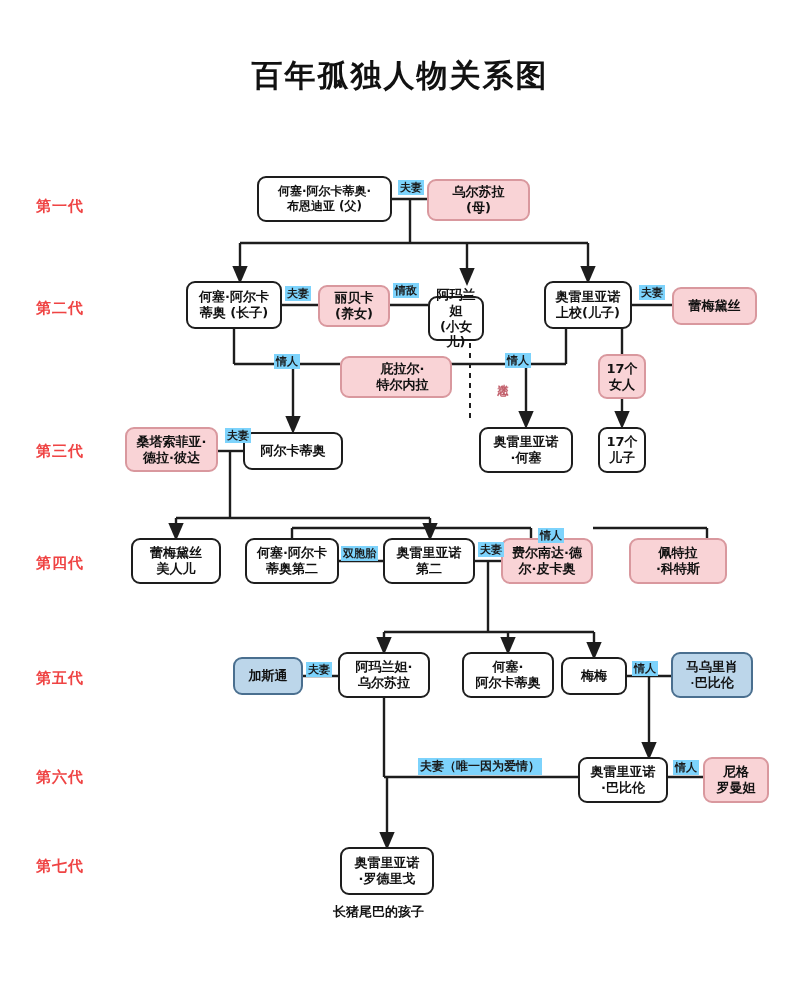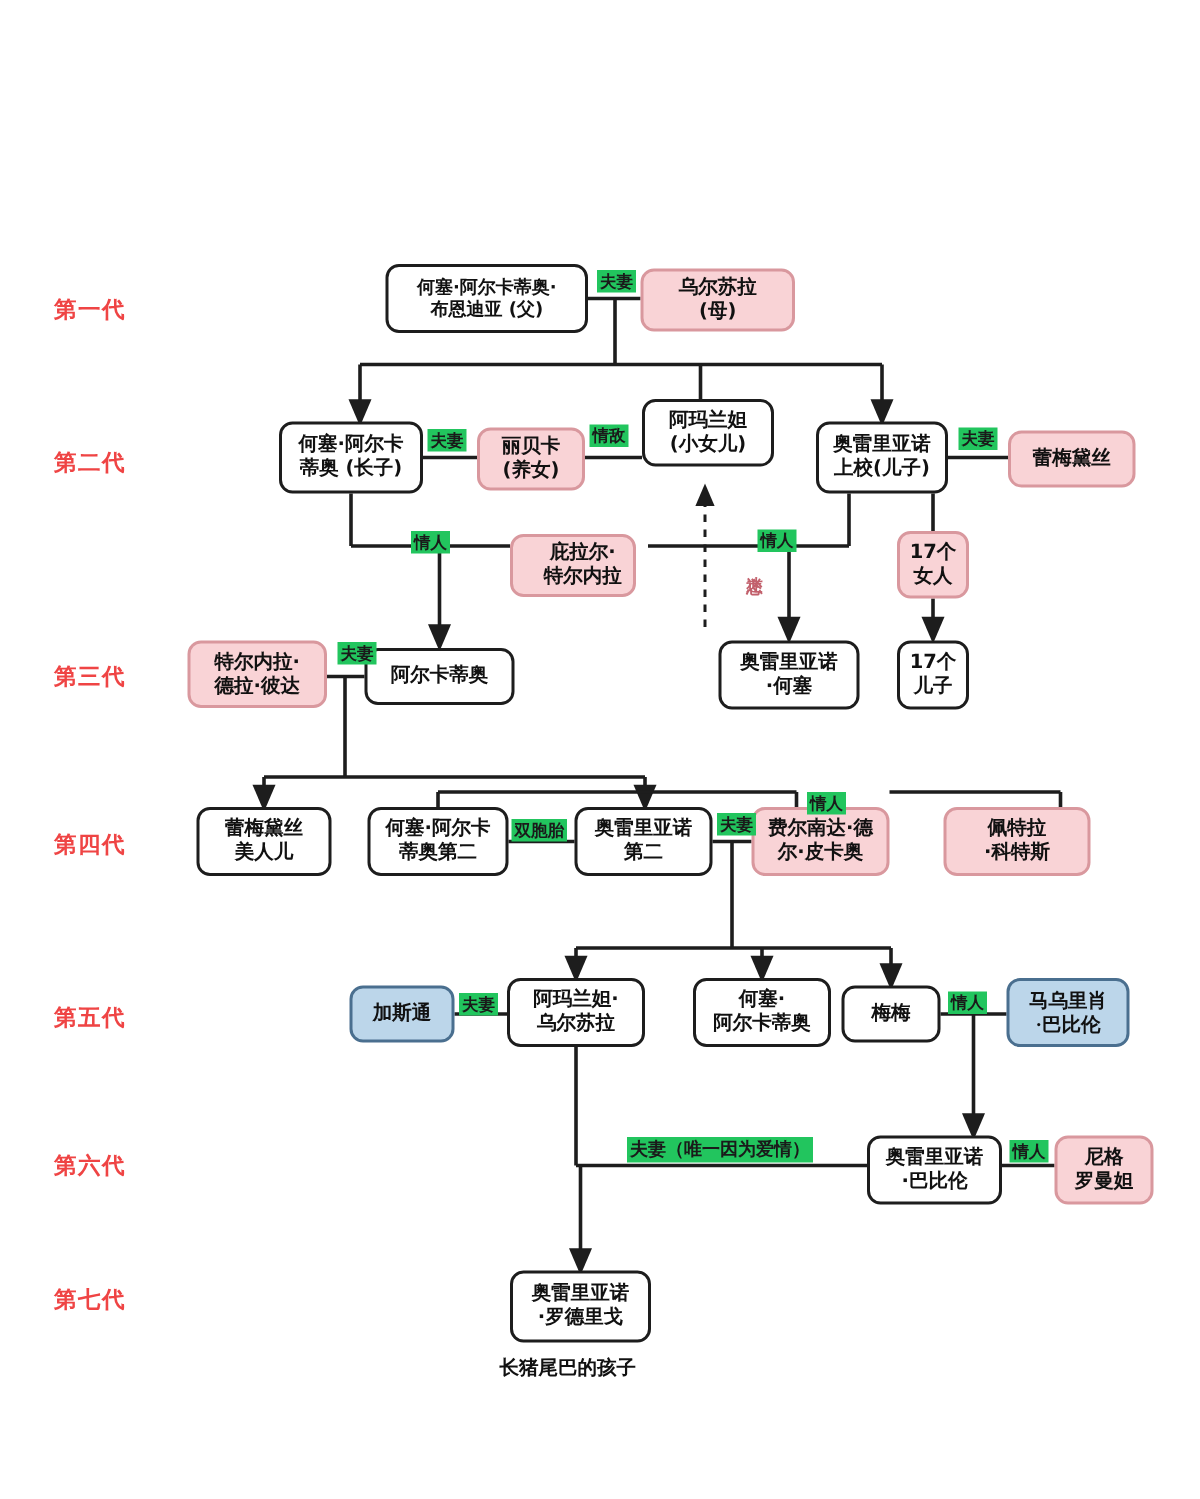--- a/index.html
+++ b/index.html
@@ -106,6 +106,7 @@
 
 <div id="page">
 
+  <div id="title">百年孤独人物关系图</div>
 
   <svg id="wires" viewBox="0 0 800 999">
     <defs>

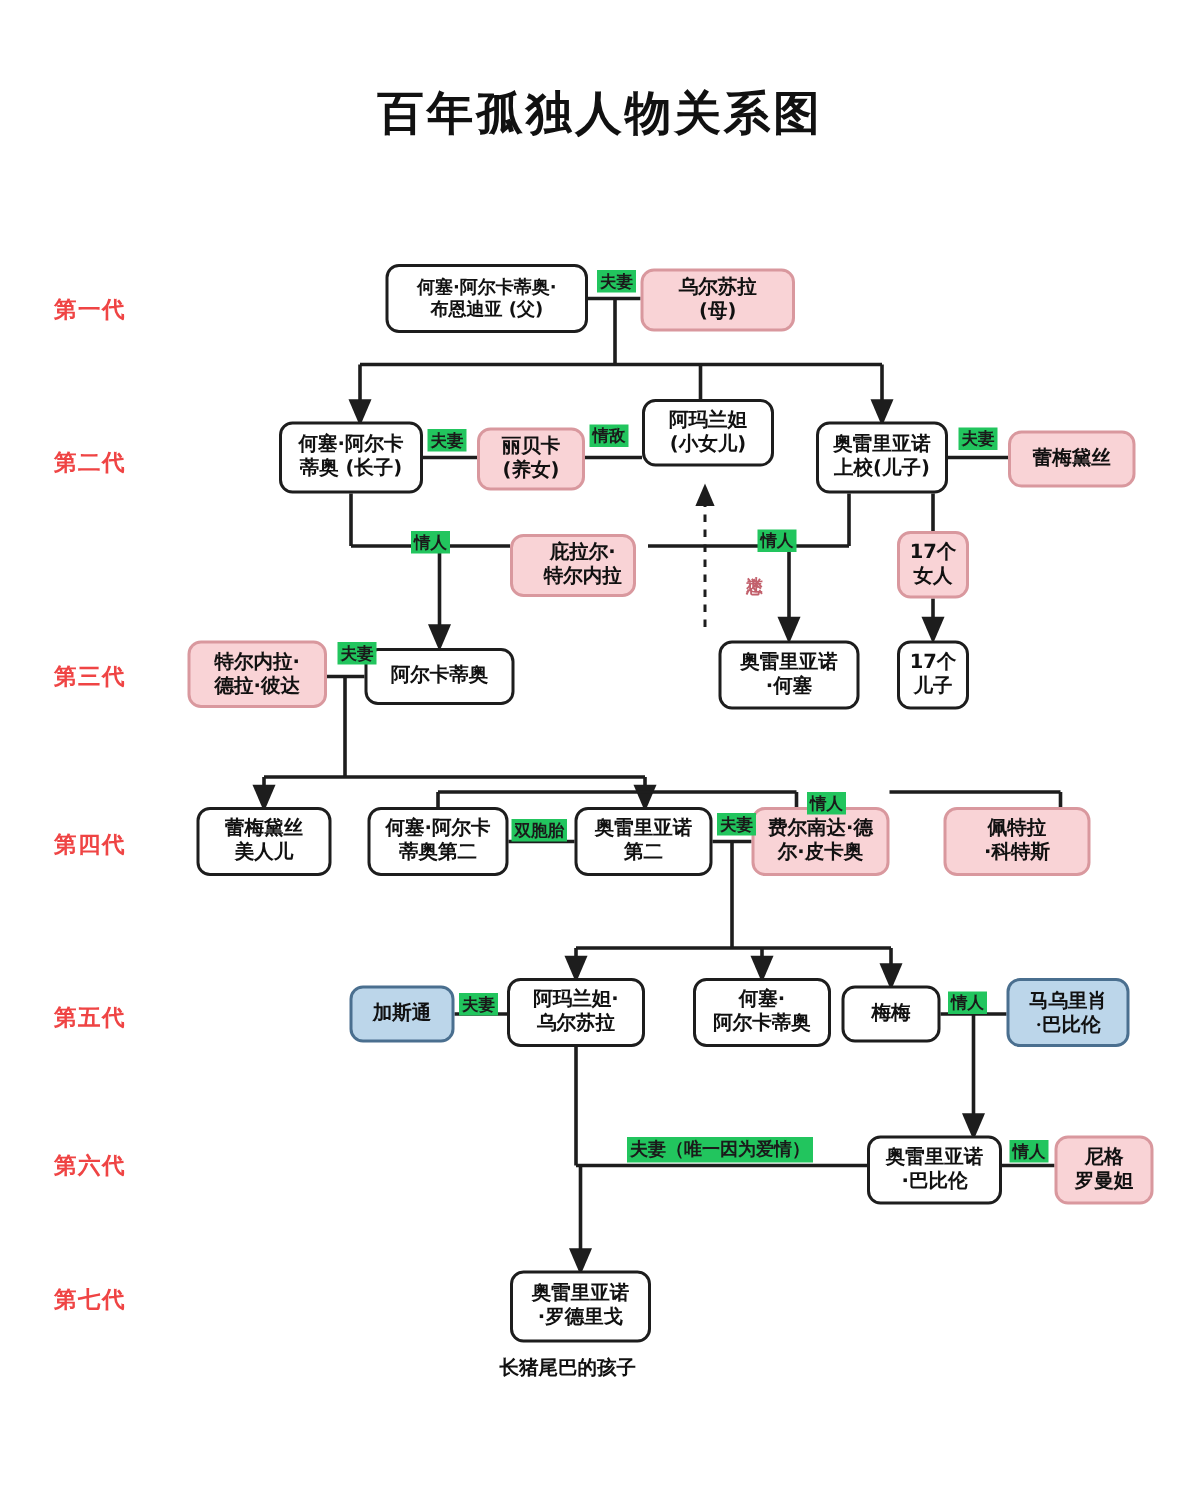--- a/index.html
+++ b/index.html
@@ -69,7 +69,7 @@
     font-size:11px;
     font-weight:bold;
     color:#1a1a1a;
-    background:#22c55e;
+    background:#7dd3fc;
     padding:0 2px;
     white-space:nowrap;
     z-index:7;

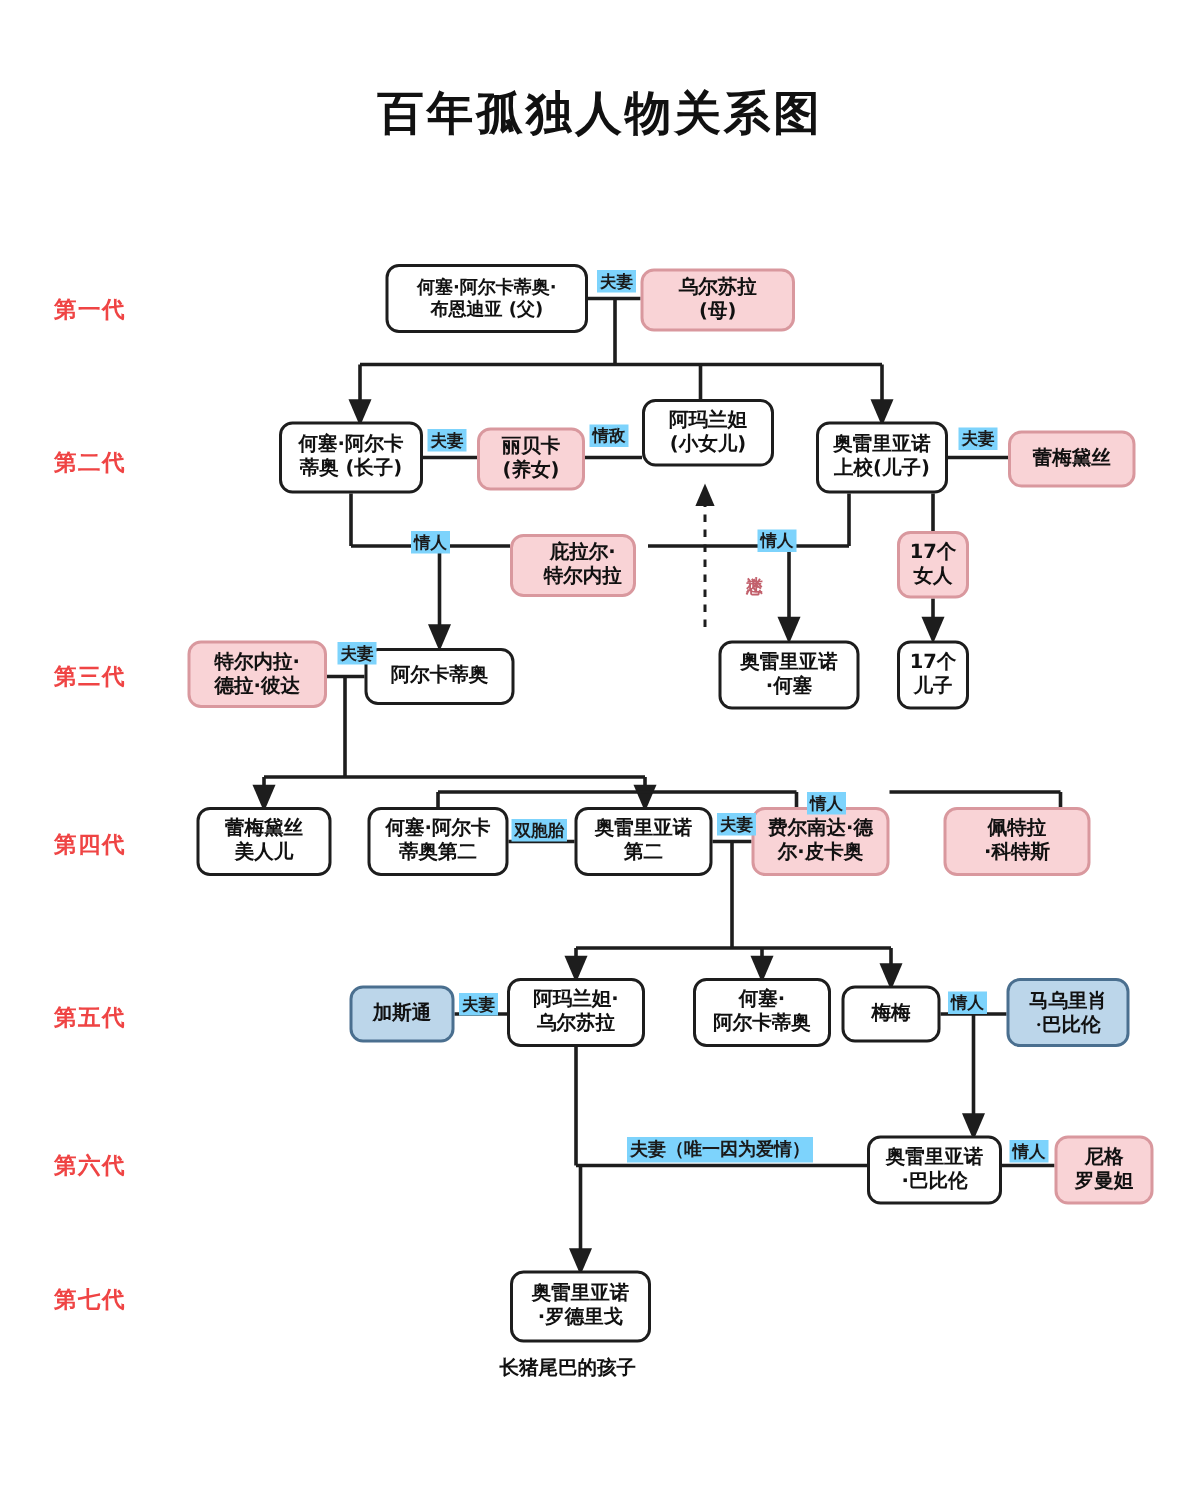--- a/index.html
+++ b/index.html
@@ -207,7 +207,7 @@
         <span style="white-space: pre-line;">丽贝卡
 (养女)</span>
       </div>
-      <div class="node" style="left: 428px; top: 266px; width: 88px; height: 45px;">
+      <div class="node" style="left: 428px; top: 296px; width: 56px; height: 45px;">
         <span style="white-space: pre-line;">阿玛兰妲
 (小女儿)</span>
       </div>

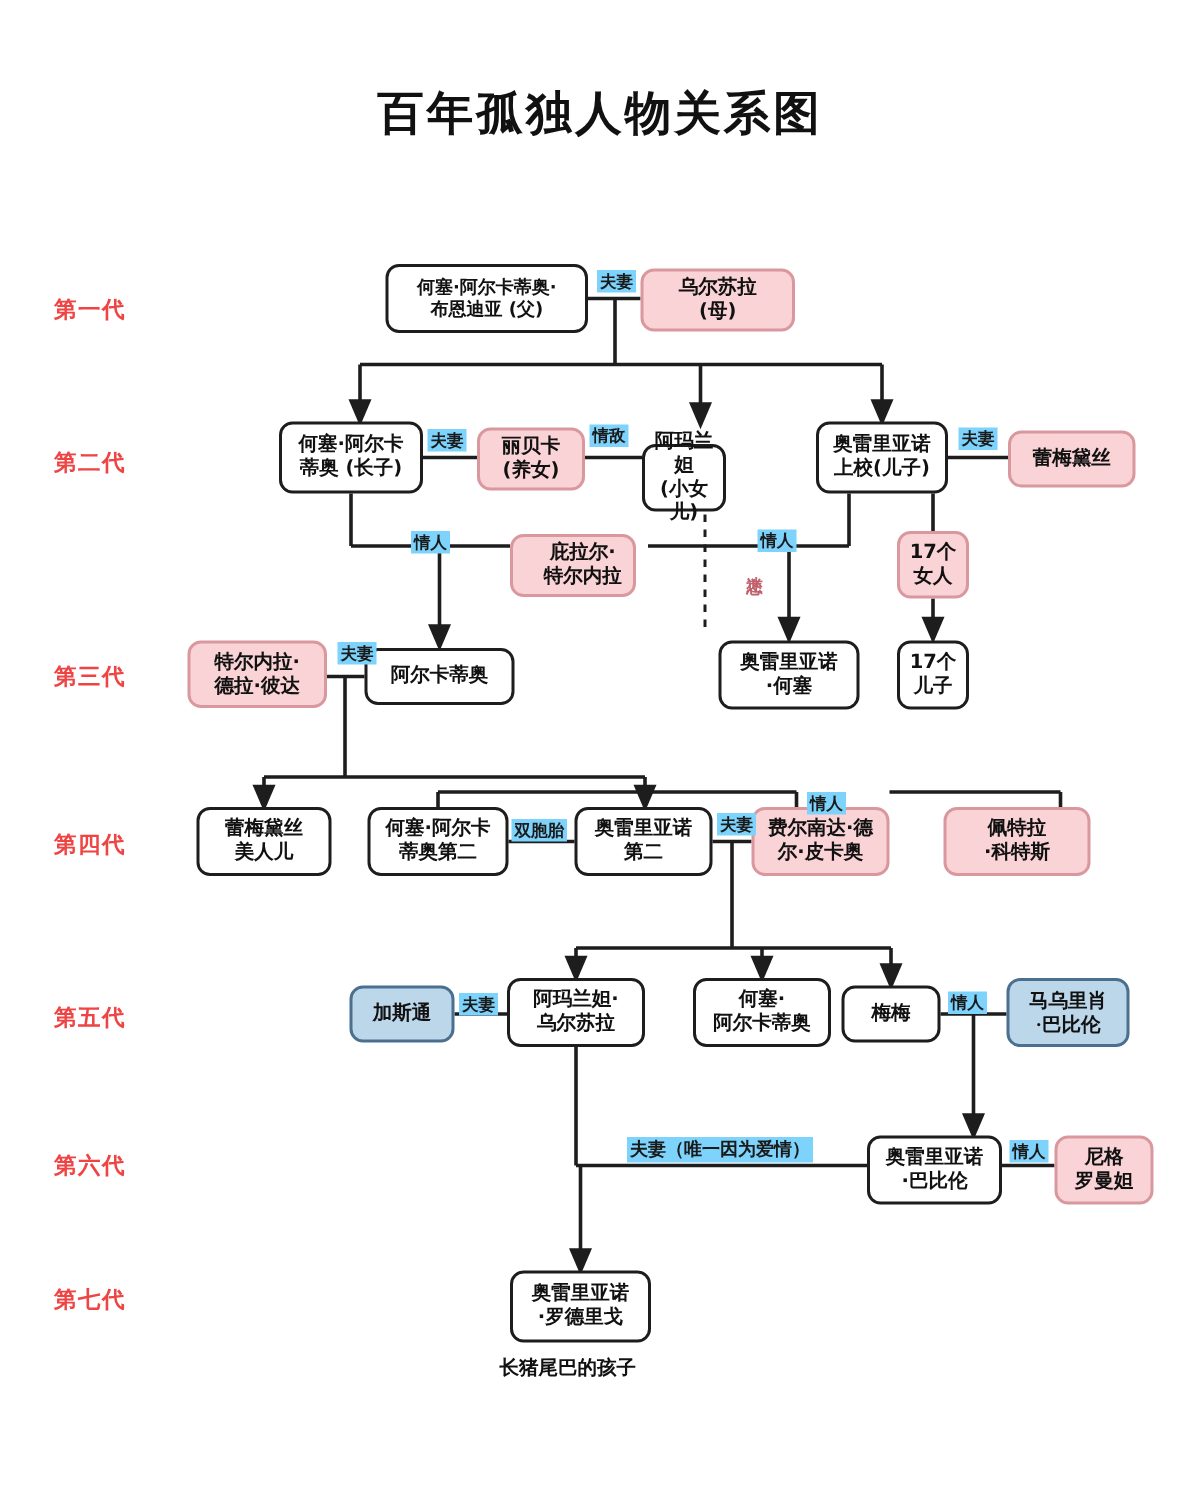--- a/index.html
+++ b/index.html
@@ -218,7 +218,7 @@
       <div class="node pink" style="left: 672px; top: 287px; width: 85px; height: 38px;">
         <span style="white-space: pre-line;">蕾梅黛丝</span>
       </div>
-      <div class="node pink" style="left: 340px; top: 356px; width: 84px; height: 42px; padding-left: 16px;">
+      <div class="node pink" style="left: 340px; top: 356px; width: 112px; height: 42px; padding-left: 16px;">
         <span style="white-space: pre-line;">庇拉尔·
 特尔内拉</span>
       </div>

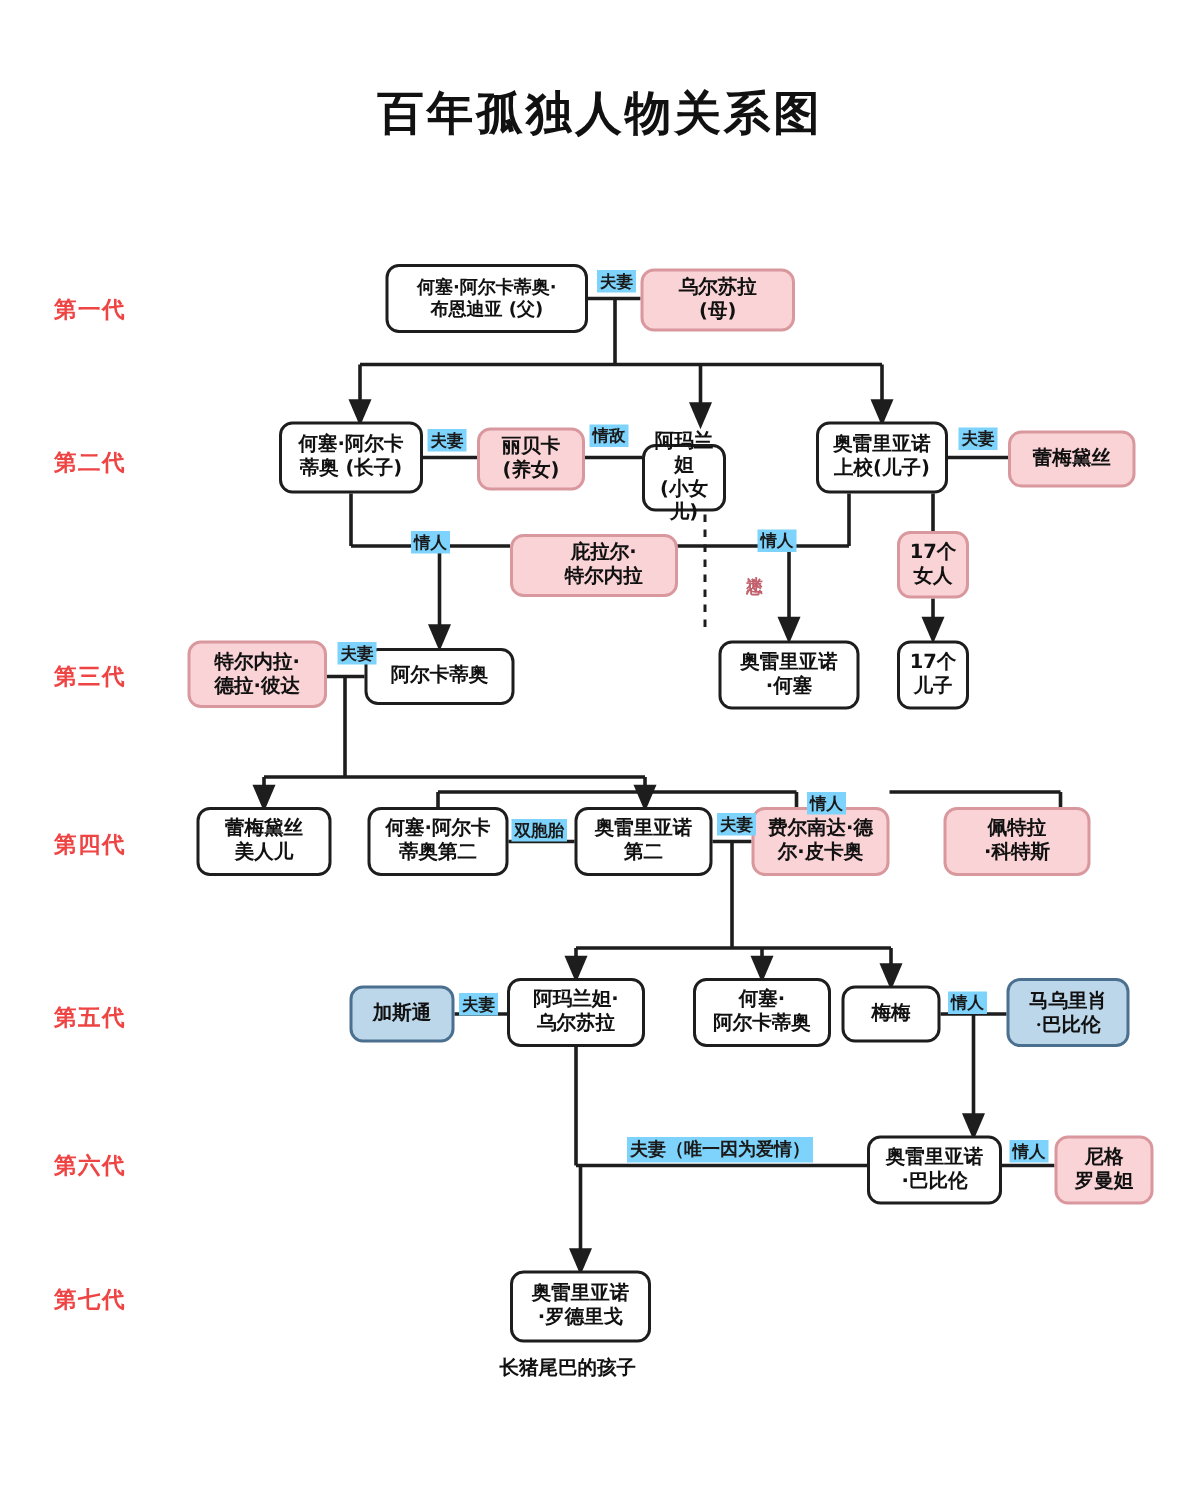--- a/index.html
+++ b/index.html
@@ -227,7 +227,7 @@
 女人</span>
       </div>
       <div class="node pink" style="left: 125px; top: 427px; width: 93px; height: 45px;">
-        <span style="white-space: pre-line;">特尔内拉·
+        <span style="white-space: pre-line;">桑塔索菲亚·
 德拉·彼达</span>
       </div>
       <div class="node" style="left: 243px; top: 432px; width: 100px; height: 38px;">

